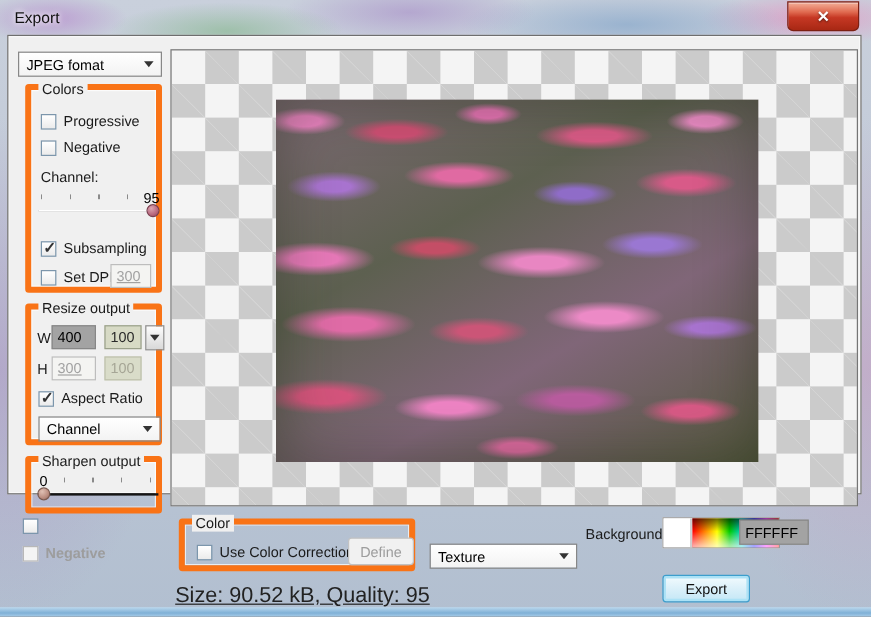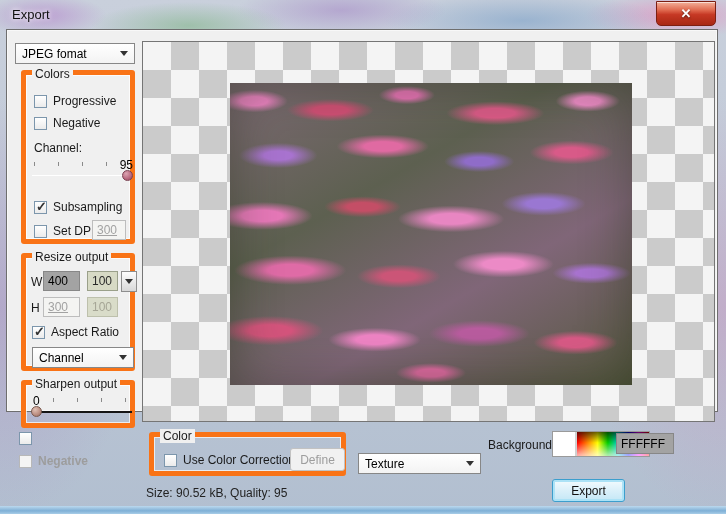--- a/index.html
+++ b/index.html
@@ -112,7 +112,7 @@
     background:
       linear-gradient(to bottom,rgba(0,0,0,.6),rgba(0,0,0,0) 45%,rgba(255,255,255,.65) 96%),
       linear-gradient(to right,#f00,#ff8000,#ff0,#0c0,#0cc,#00f,#f0f,#f00);}
-  .status{position:absolute;left:139px;top:456px;font-size:12px;color:#222;}
+  .status{position:absolute;left:139px;top:456px;font-size:18px;color:#222;text-decoration:underline;}
 </style>
 </head>
 <body>

